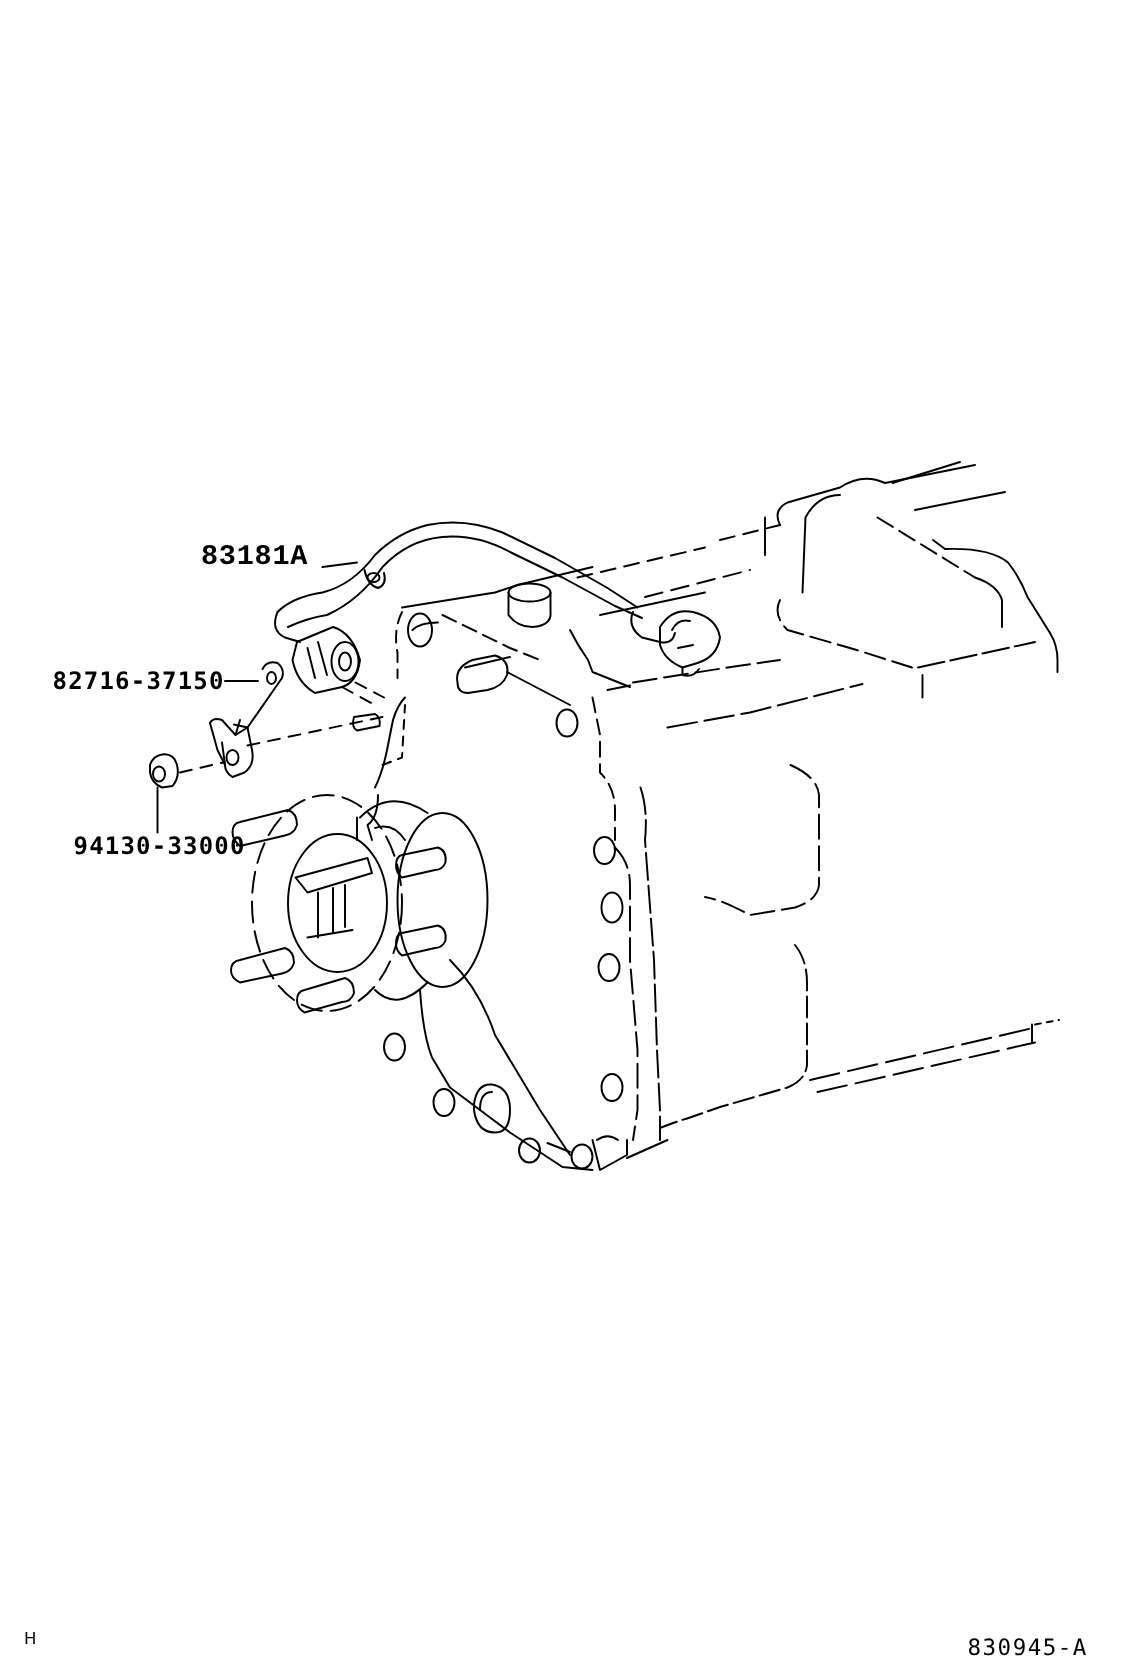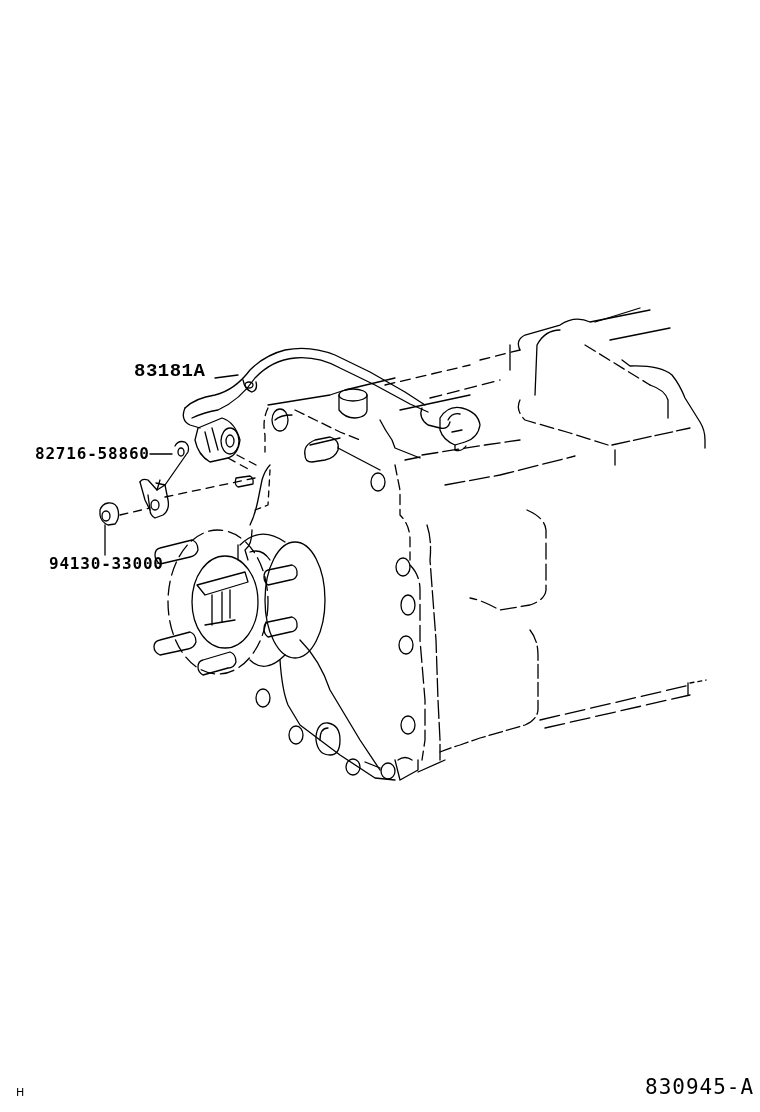--- a/index.html
+++ b/index.html
@@ -152,7 +152,7 @@
 
   <div class="label lbl-main" style="left:134px; top:362px;">83181A</div>
 
-  <div class="label lbl-part" style="left:35px; top:446px;">82716-58860</div>
+  <div class="label lbl-part" style="left:35px; top:446px;">82716-37150</div>
 
   <div class="label lbl-part" style="left:49px; top:556px;">94130-33000</div>
 

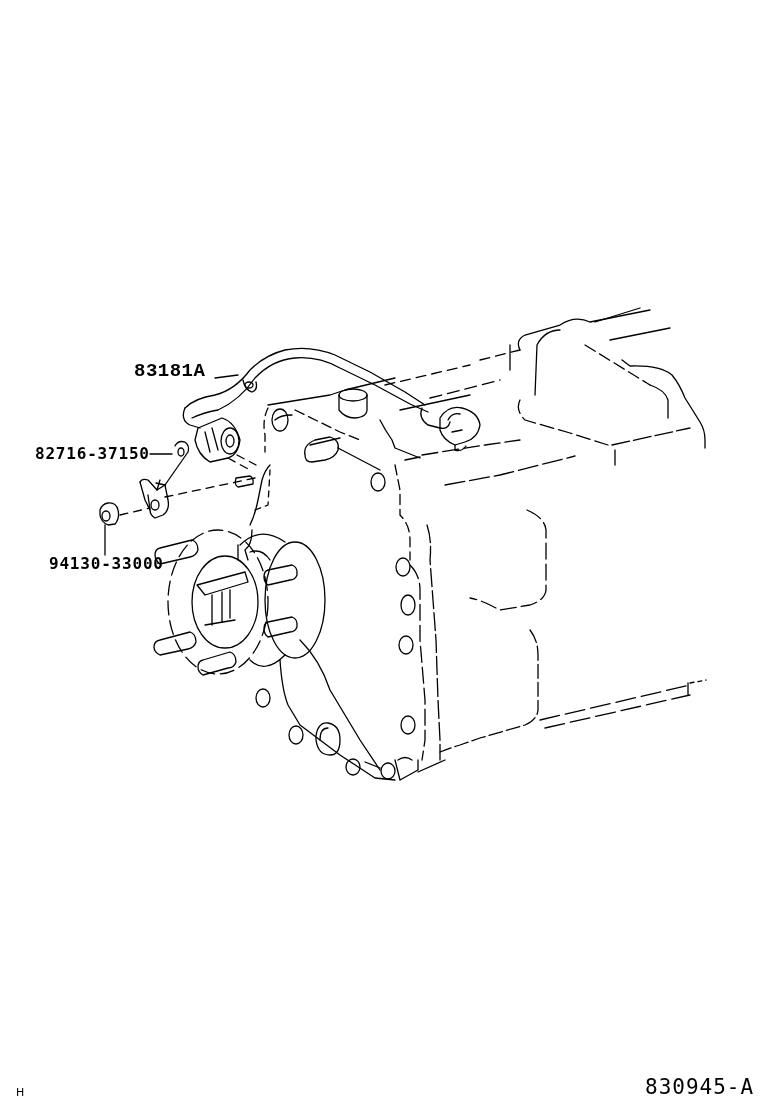--- a/index.html
+++ b/index.html
@@ -9,7 +9,7 @@
   .label { position: absolute; font-family: "DejaVu Sans Mono", "Liberation Mono", monospace; font-weight: bold; color: #000; white-space: nowrap; line-height: 1; cursor: pointer; }
   .lbl-main { font-size: 19px; letter-spacing: 0.5px; font-family: "Liberation Mono", "DejaVu Sans Mono", monospace; }
   .lbl-part { font-size: 16px; letter-spacing: 0.8px; }
-  .lbl-code { position: absolute; font-size: 21px; font-weight: normal; letter-spacing: 1px; font-family: "DejaVu Sans Mono", monospace; }
+  .lbl-code { position: absolute; font-size: 15px; font-weight: normal; letter-spacing: 1px; font-family: "DejaVu Sans Mono", monospace; margin-top: 14px; }
   .lbl-view { position: absolute; font-size: 11px; font-family: "DejaVu Sans", sans-serif; }
 </style>
 </head>

